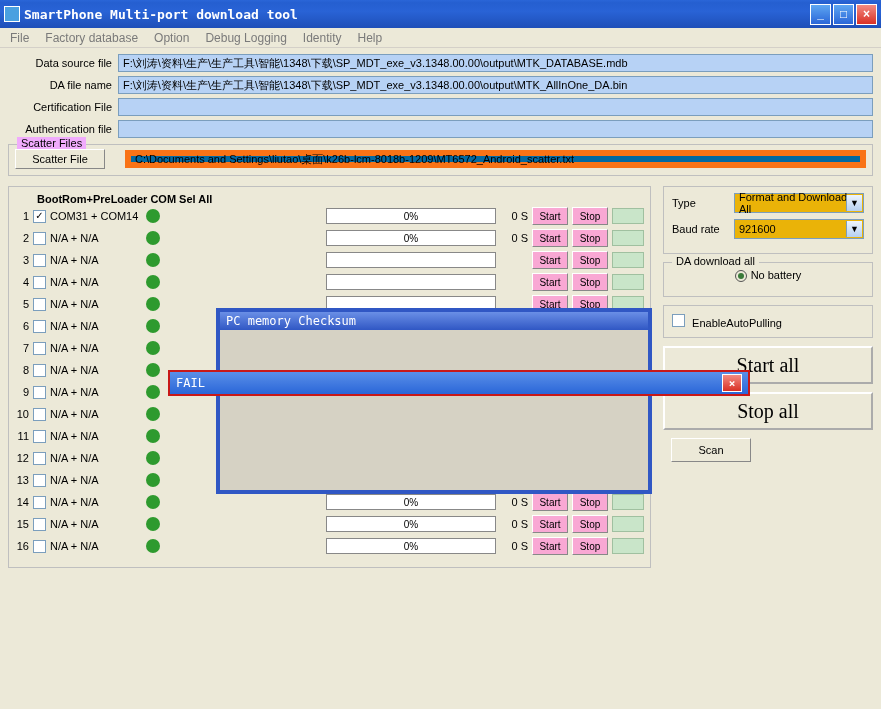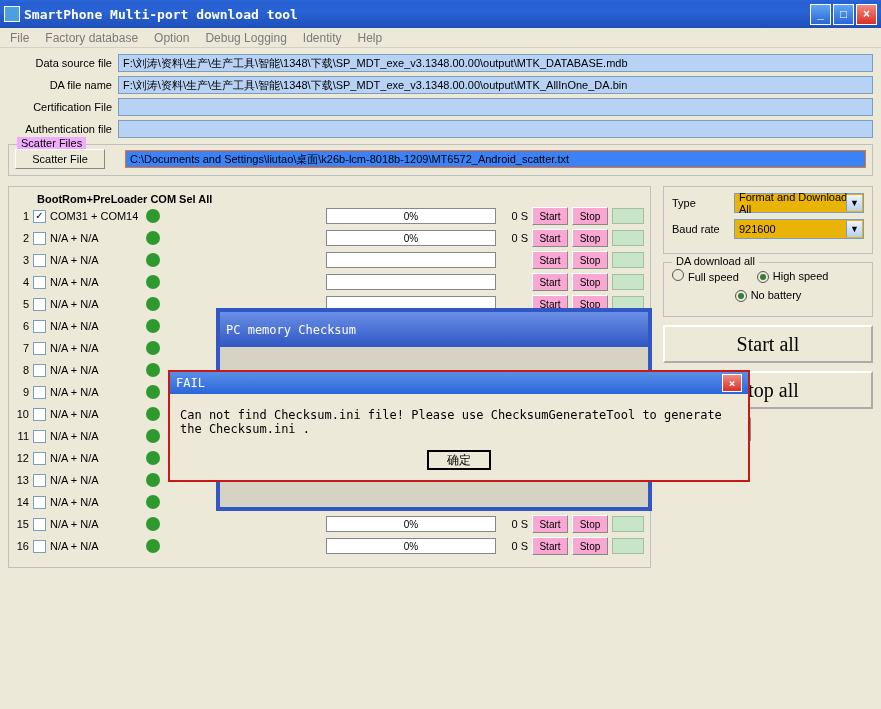--- a/index.html
+++ b/index.html
@@ -20,7 +20,7 @@
   .fieldset .legend { position: absolute; top: -8px; left: 8px; background: #f0abfc; padding: 0 4px; font-size: 11px; }
   .scatter-row { display: flex; align-items: center; gap: 20px; }
   .btn { background: #ece9d8; border: 1px solid #888; border-top-color: #fff; border-left-color: #fff; padding: 2px 8px; font-size: 11px; height: 20px; display: inline-flex; align-items: center; justify-content: center; }
-  .sc-field { flex: 1; height: 18px; background: #3b82f6; border: 1px solid #f97316; padding: 1px 4px; font-size: 11px; display: flex; align-items: center; }
+  .sc-field { flex: 1; height: 18px; background: #0369a1; border: 6px solid #f97316; padding: 1px 4px; font-size: 11px; display: flex; align-items: center; }
   .lower { display: flex; gap: 12px; margin-top: 10px; }
   .left { flex: 1; border: 1px solid #bfbfbf; padding: 6px 6px 10px 6px; }
   .selall { display: flex; align-items: center; gap: 4px; font-weight: bold; margin-bottom: 0; padding-left: 18px; }

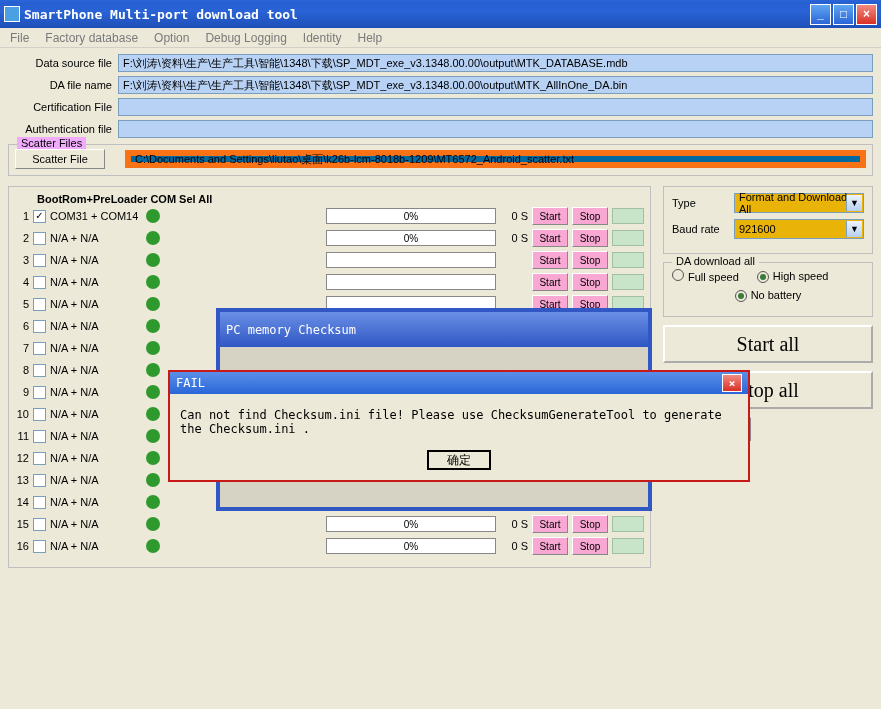--- a/index.html
+++ b/index.html
@@ -331,10 +331,6 @@
 
       <div class="panel">
         <span class="legend">DA download all</span>
-        <div class="prow" style="gap:18px">
-          <span><span class="radio"></span><span>Full speed</span></span>
-          <span><span class="radio checked"></span><span>High speed</span></span>
-        </div>
         <div class="prow" style="justify-content:center">
           <span><span class="radio checked"></span><span>No battery</span></span>
         </div>

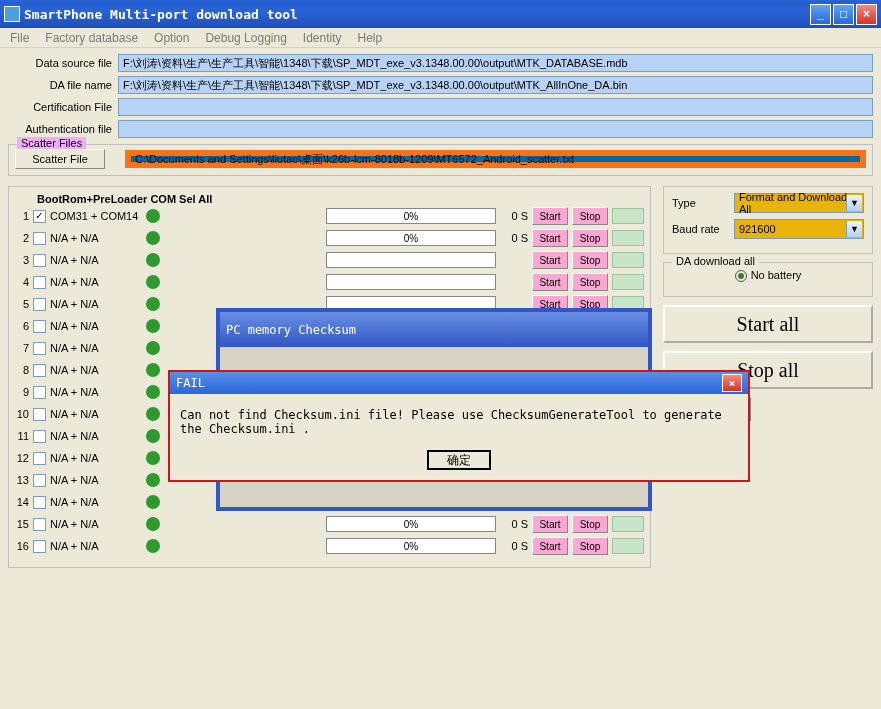--- a/index.html
+++ b/index.html
@@ -48,7 +48,7 @@
   .scanbtn { width: 80px; height: 24px; align-self: flex-start; margin-left: 8px; }
   
   .modal1 { position: absolute; left: 216px; top: 308px; width: 436px; border: 4px solid #3057c4; background: #d6d2c4; z-index: 5; }
-  .modal1 .mti { height: 35px; background: linear-gradient(#6a8fe6,#3057c4); color: #fff; font-family: "SimSun",monospace; font-size: 12px; display: flex; align-items: center; padding: 0 6px; }
+  .modal1 .mti { height: 18px; background: linear-gradient(#6a8fe6,#3057c4); color: #fff; font-family: "SimSun",monospace; font-size: 12px; display: flex; align-items: center; padding: 0 6px; }
   .modal1 .mbody { height: 160px; }
   
   .modal2 { position: absolute; left: 168px; top: 370px; width: 582px; border: 2px solid #c81818; background: #ece9d8; z-index: 10; }

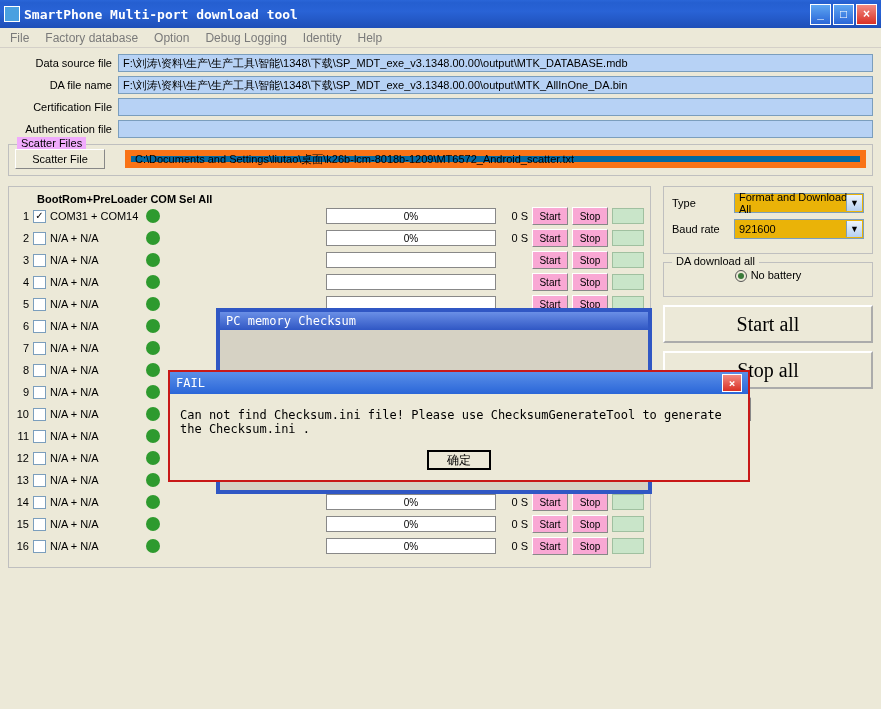--- a/index.html
+++ b/index.html
@@ -336,6 +336,10 @@
         </div>
       </div>
 
+      <div class="panel" style="padding:8px">
+        <span class="checkbox"></span>
+        <span>EnableAutoPulling</span>
+      </div>
 
       <div class="bigbtn">Start all</div>
       <div class="bigbtn">Stop all</div>

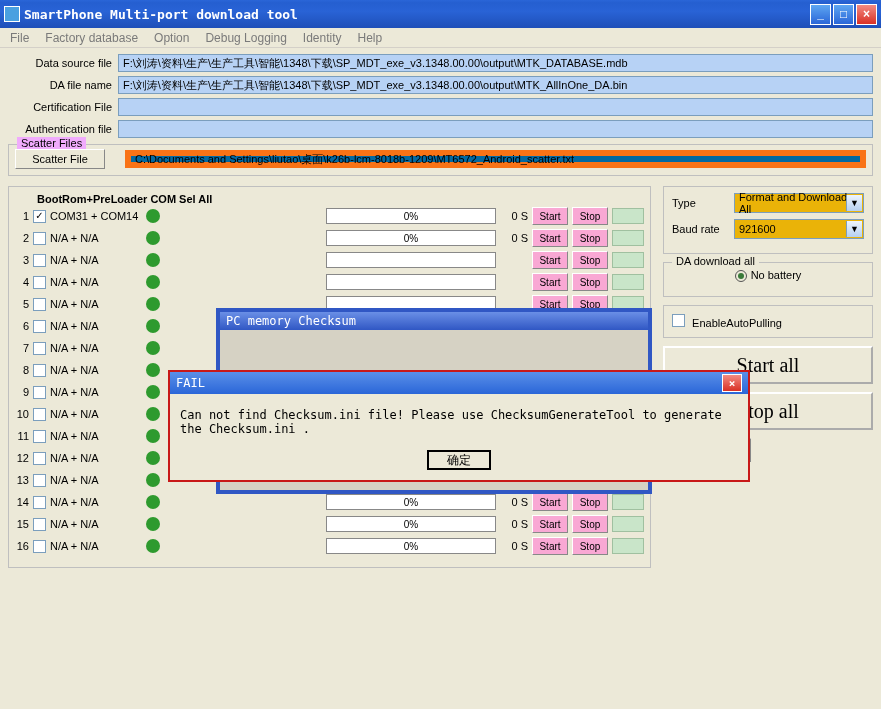--- a/index.html
+++ b/index.html
@@ -358,10 +358,6 @@
     <span>FAIL</span>
     <div class="closebtn">×</div>
   </div>
-  <div class="mbody2">
-    <div>Can not find Checksum.ini file! Please use ChecksumGenerateTool to generate the Checksum.ini .</div>
-    <div class="okbtn">确定</div>
-  </div>
 </div>
 
 </body></html>

